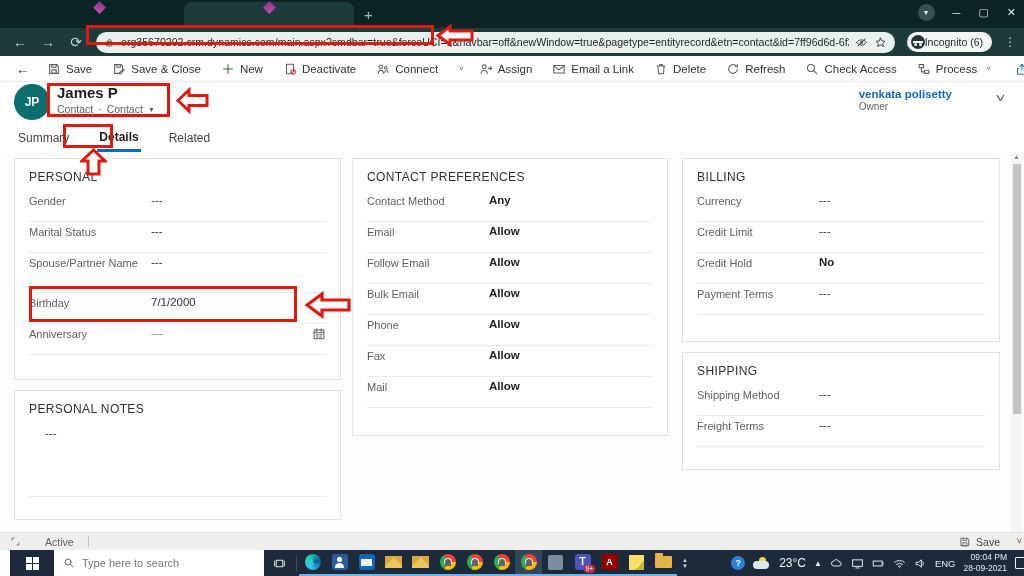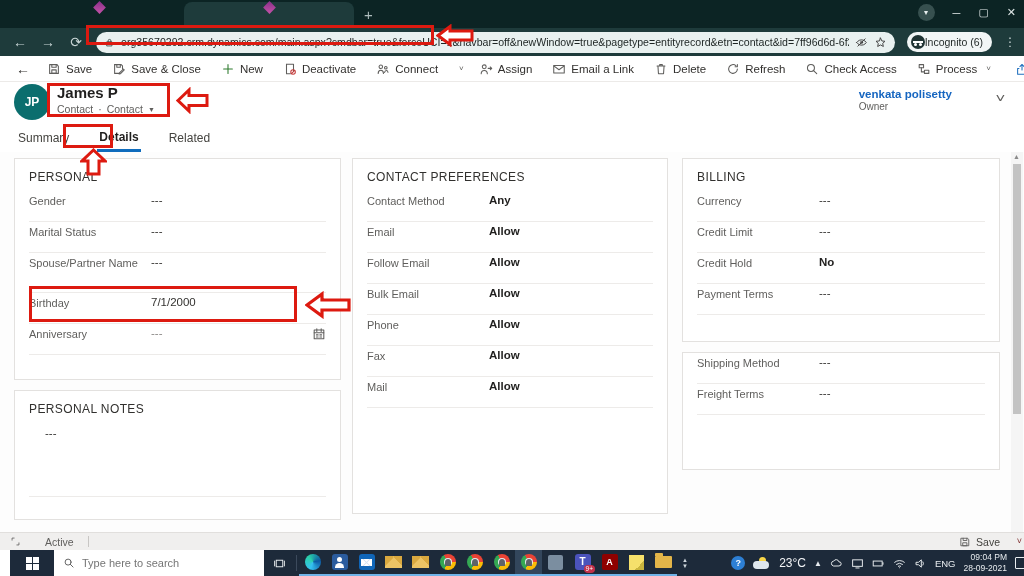--- a/index.html
+++ b/index.html
@@ -348,7 +348,7 @@
       <div class="notes-line"></div>
     </div>
 
-    <div class="card" style="left:352px;top:6px;width:316px;height:356px">
+    <div class="card" style="left:352px;top:6px;width:316px;height:278px">
       <div class="card-title">CONTACT PREFERENCES</div>
       <div class="frow">
         <div class="flabel">Contact Method</div>

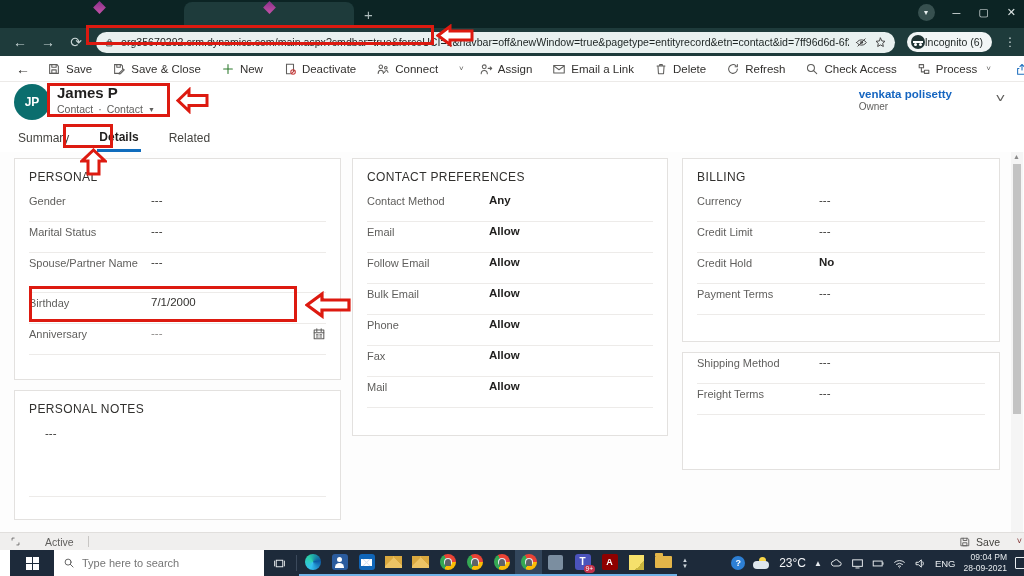--- a/index.html
+++ b/index.html
@@ -401,6 +401,7 @@
     </div>
 
     <div class="card" style="left:682px;top:200px;width:318px;height:118px">
+      <div class="card-title">SHIPPING</div>
       <div class="frow">
         <div class="flabel">Shipping Method</div>
         <div class="fvalue">---</div>

